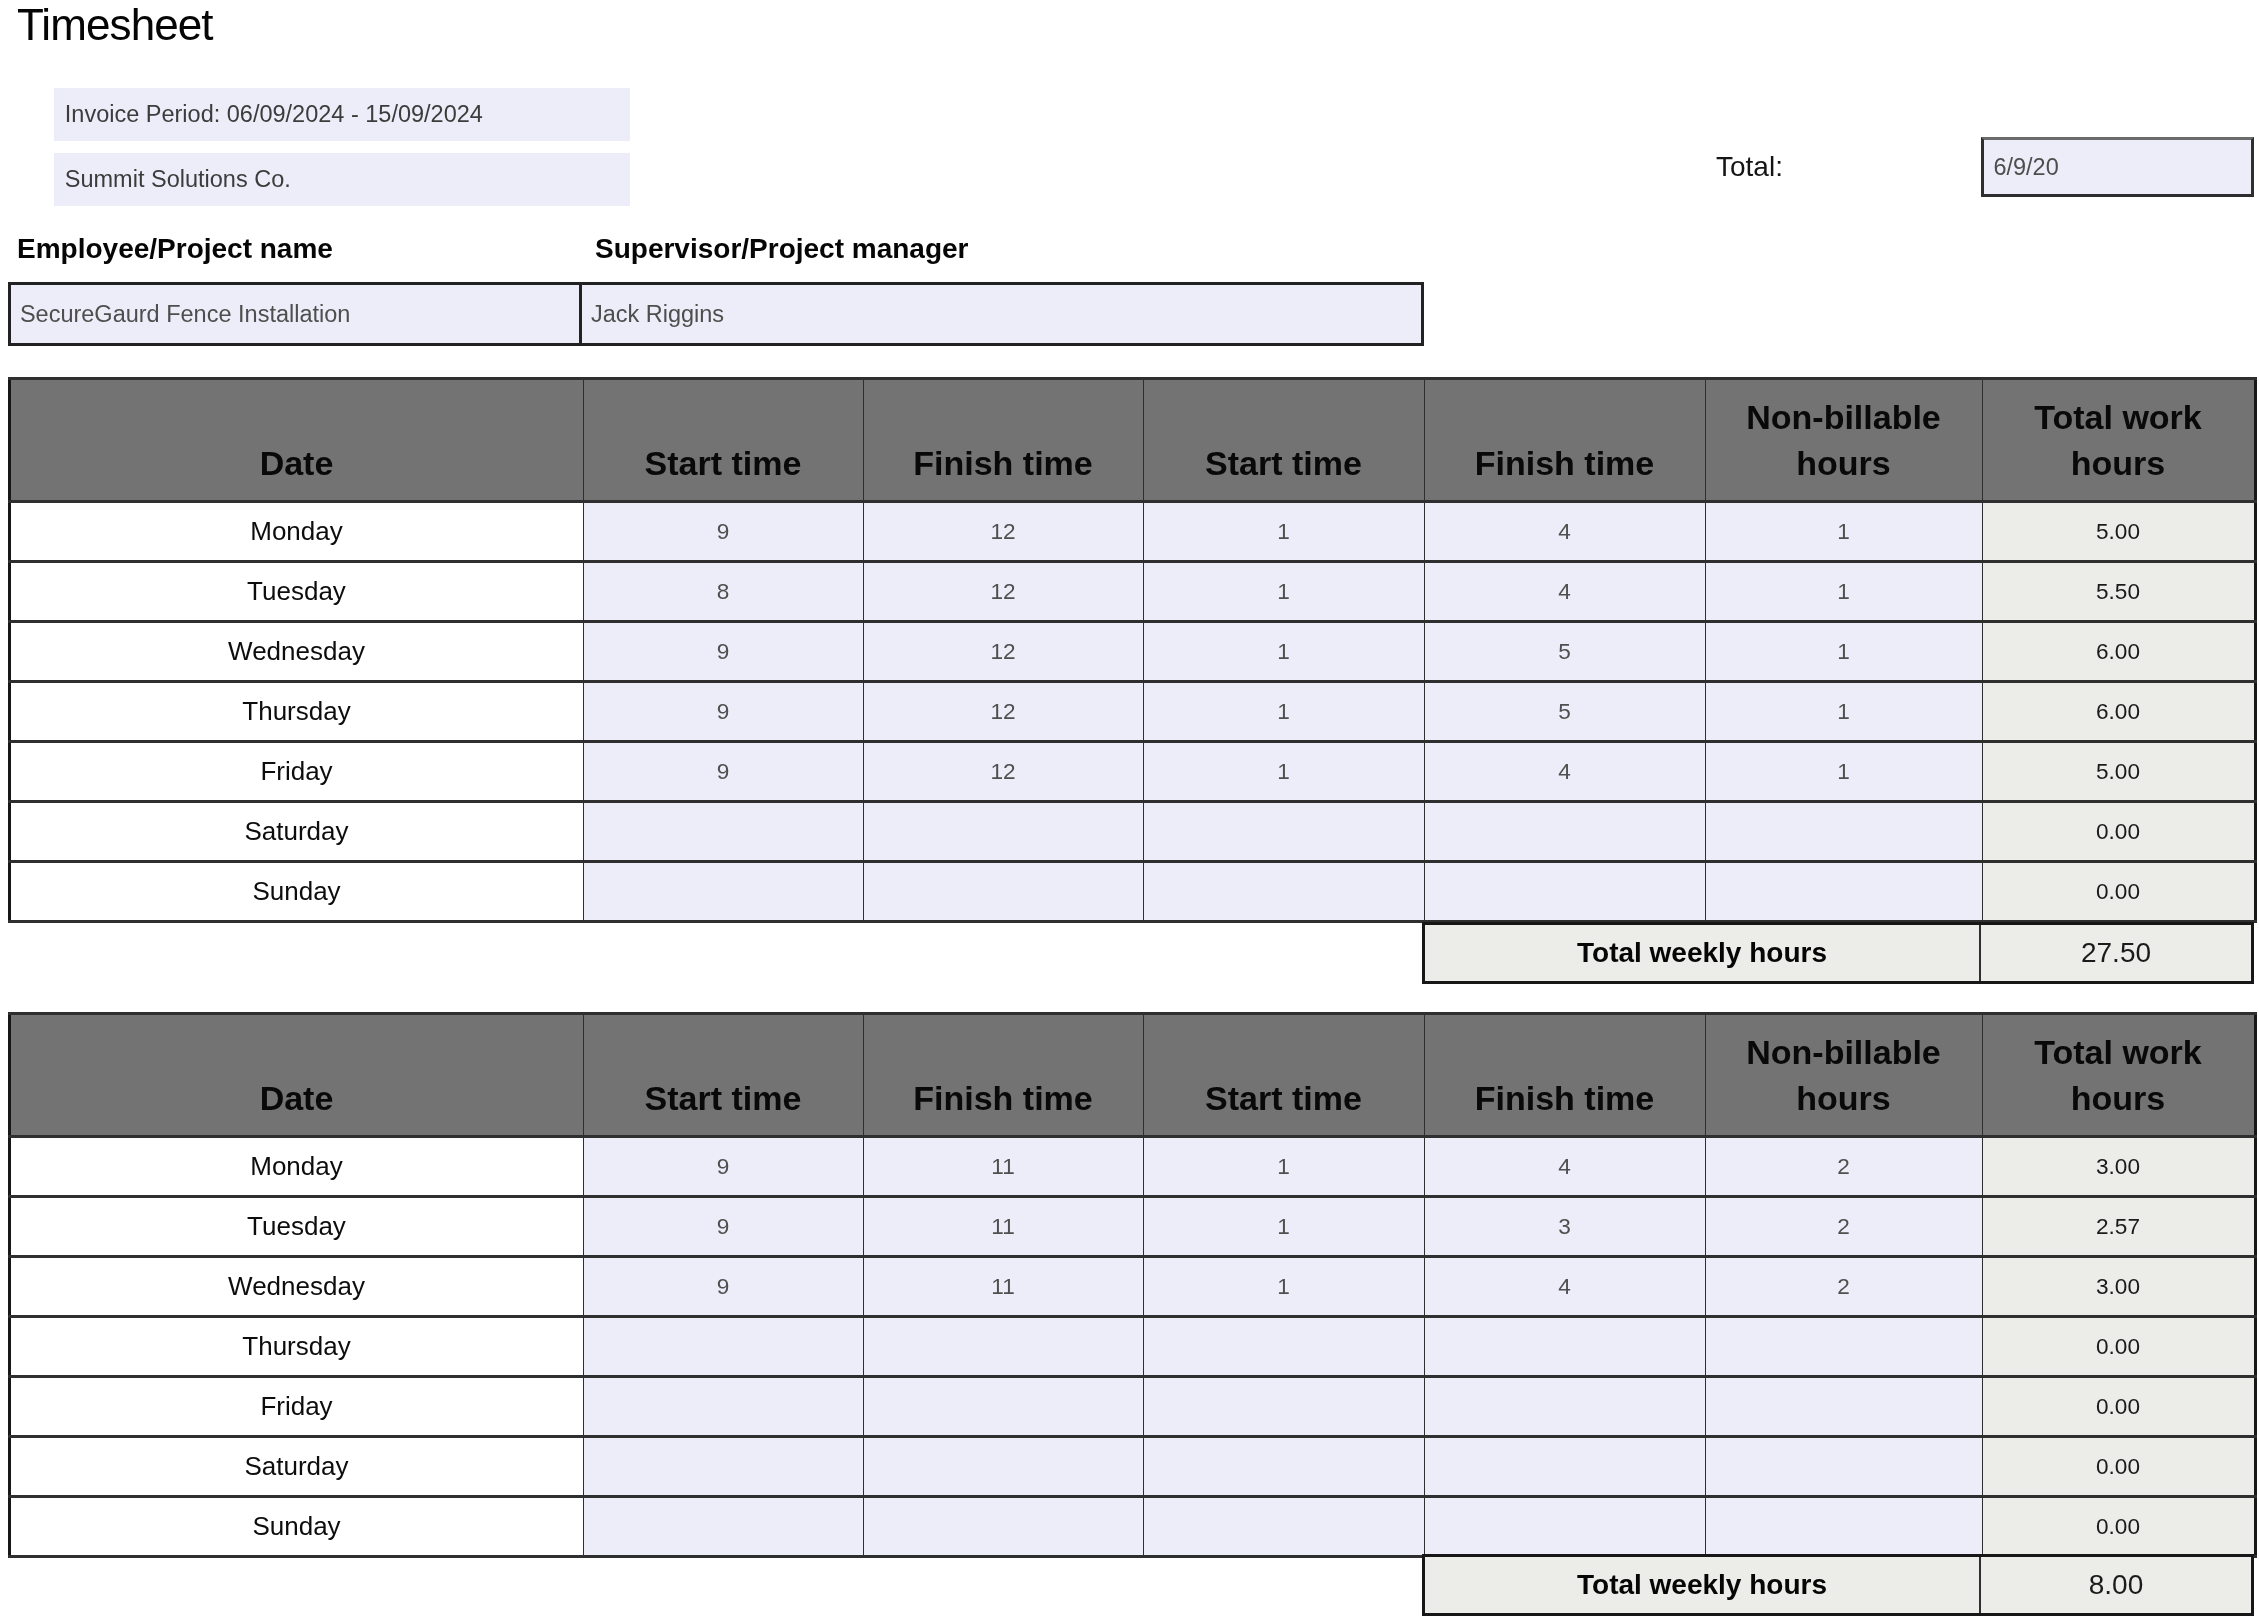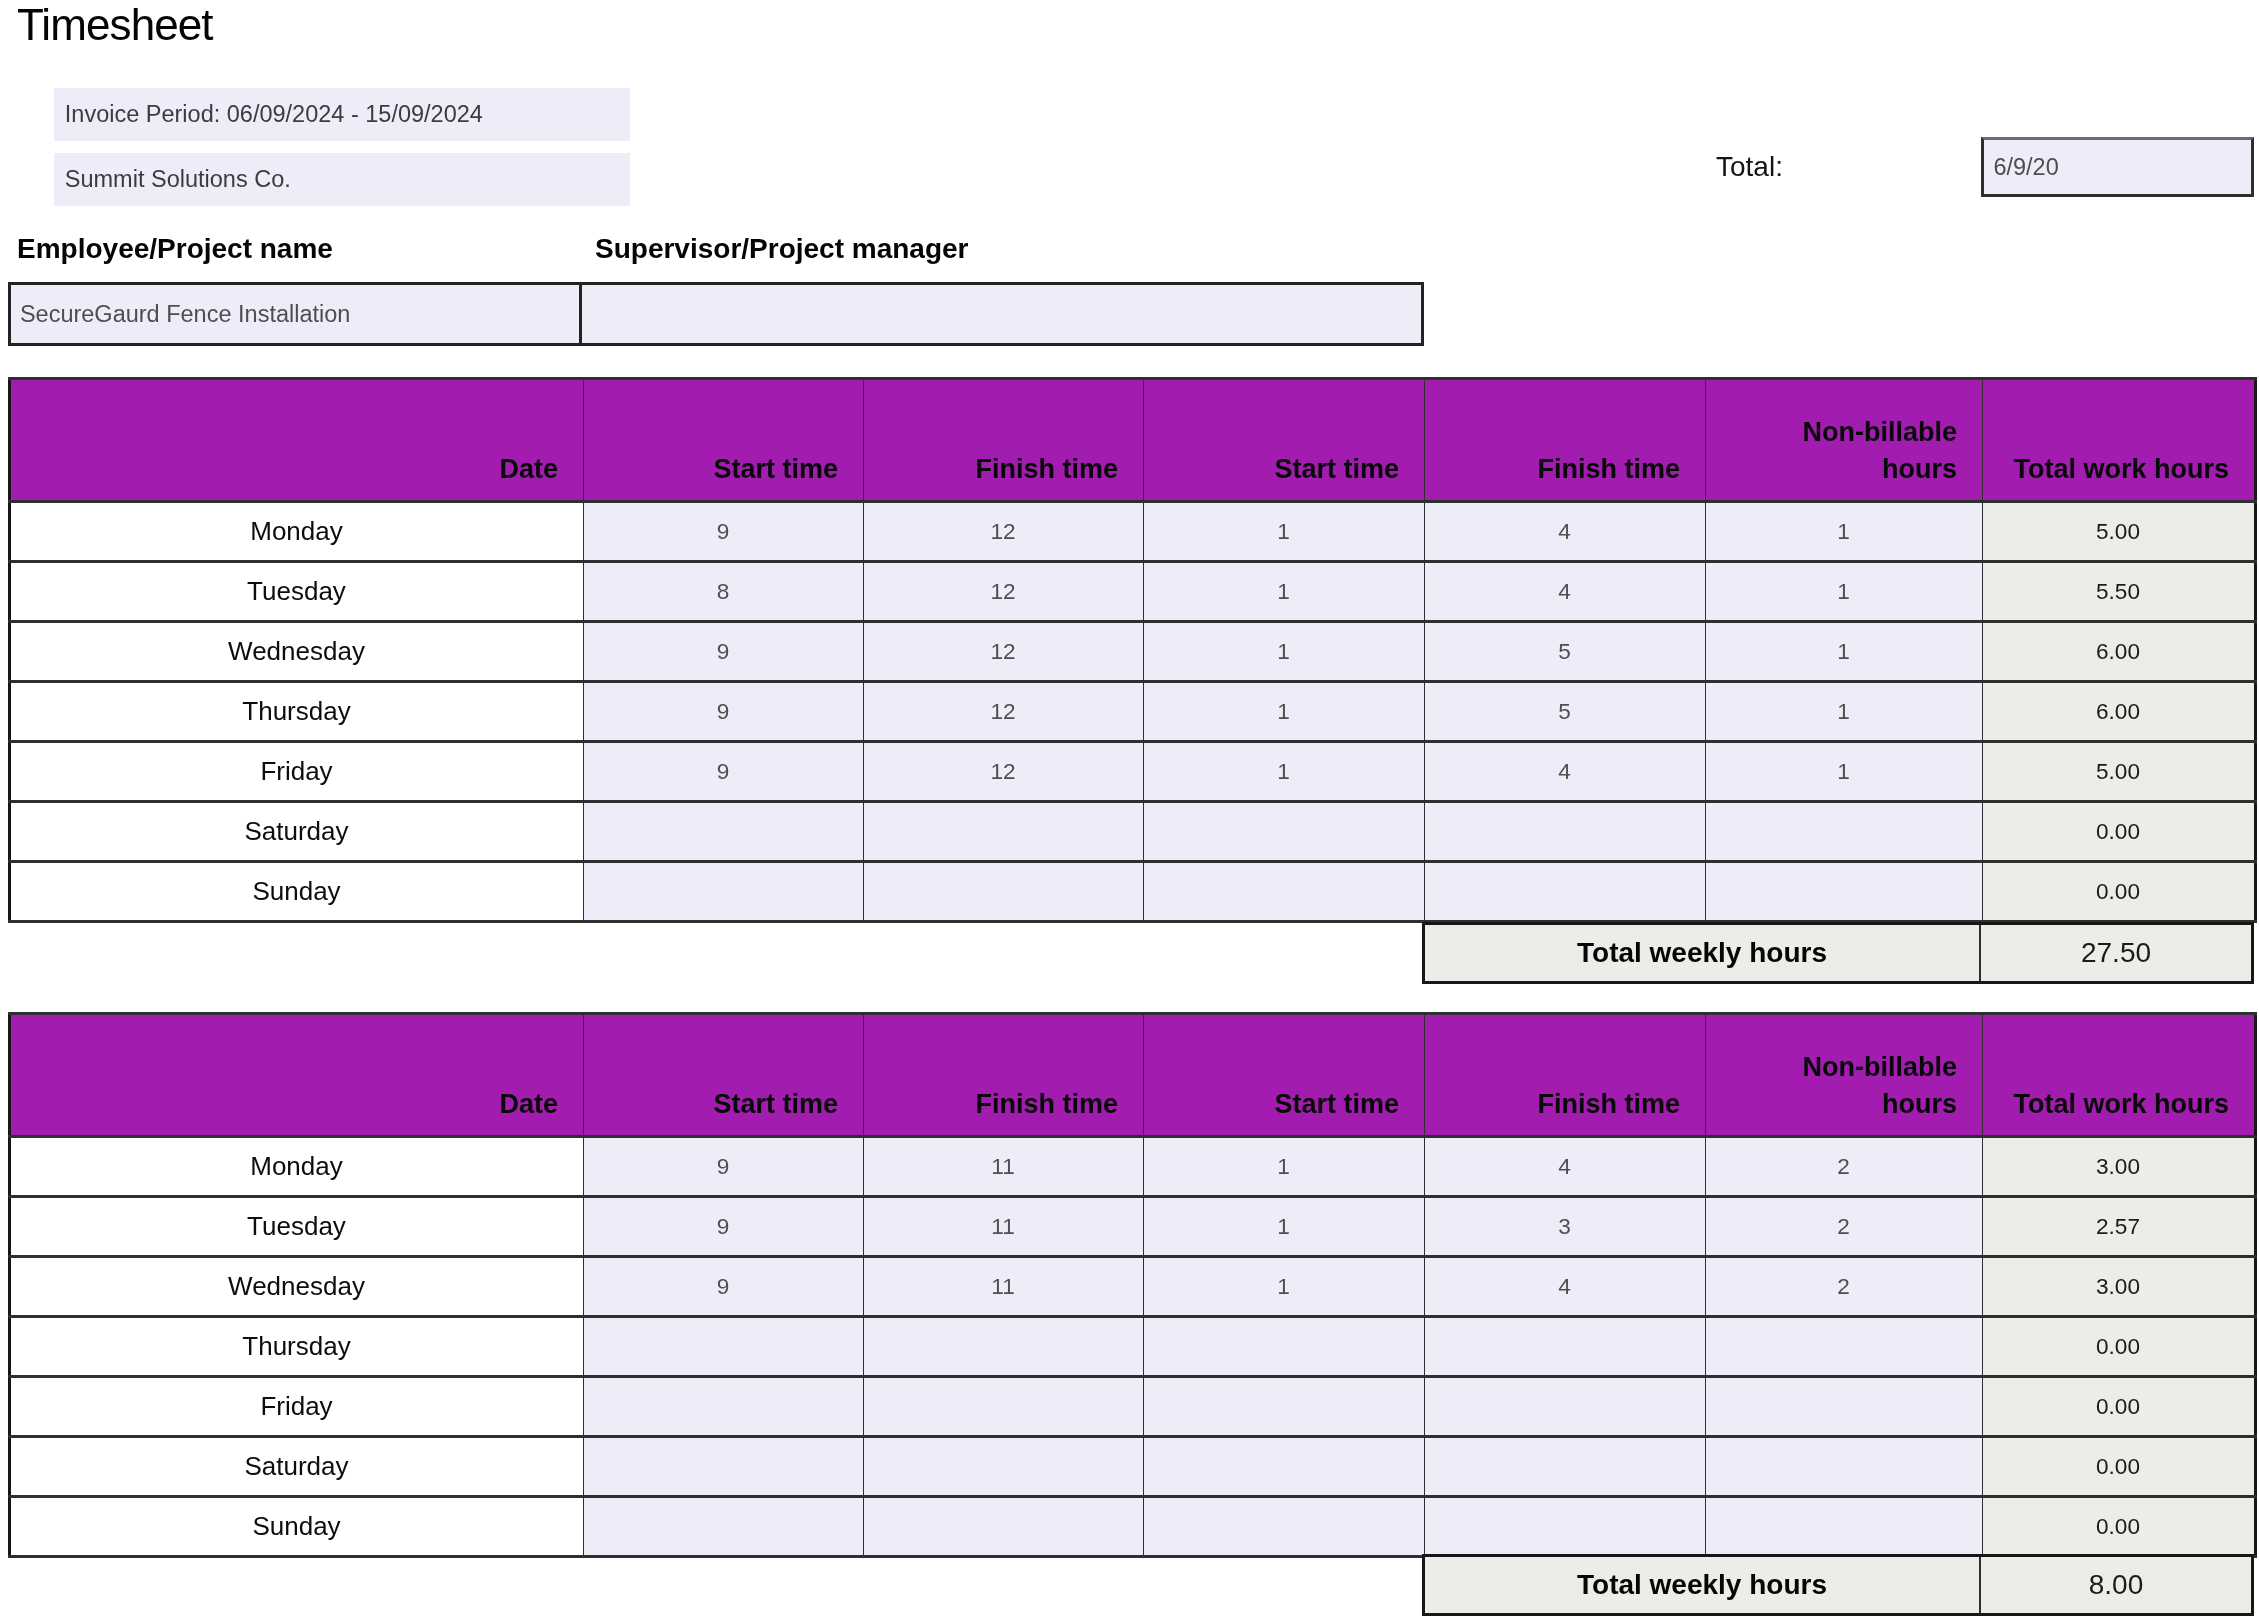--- a/index.html
+++ b/index.html
@@ -103,6 +103,7 @@
 
   <div class="fields-row">
     <input class="field" id="employee-input" type="text" value="SecureGaurd Fence Installation" style="">
+    <input class="field" id="supervisor-input" type="text" value="Jack Riggins" style="">
   </div>
 
   <table class="ts" id="table-week1">

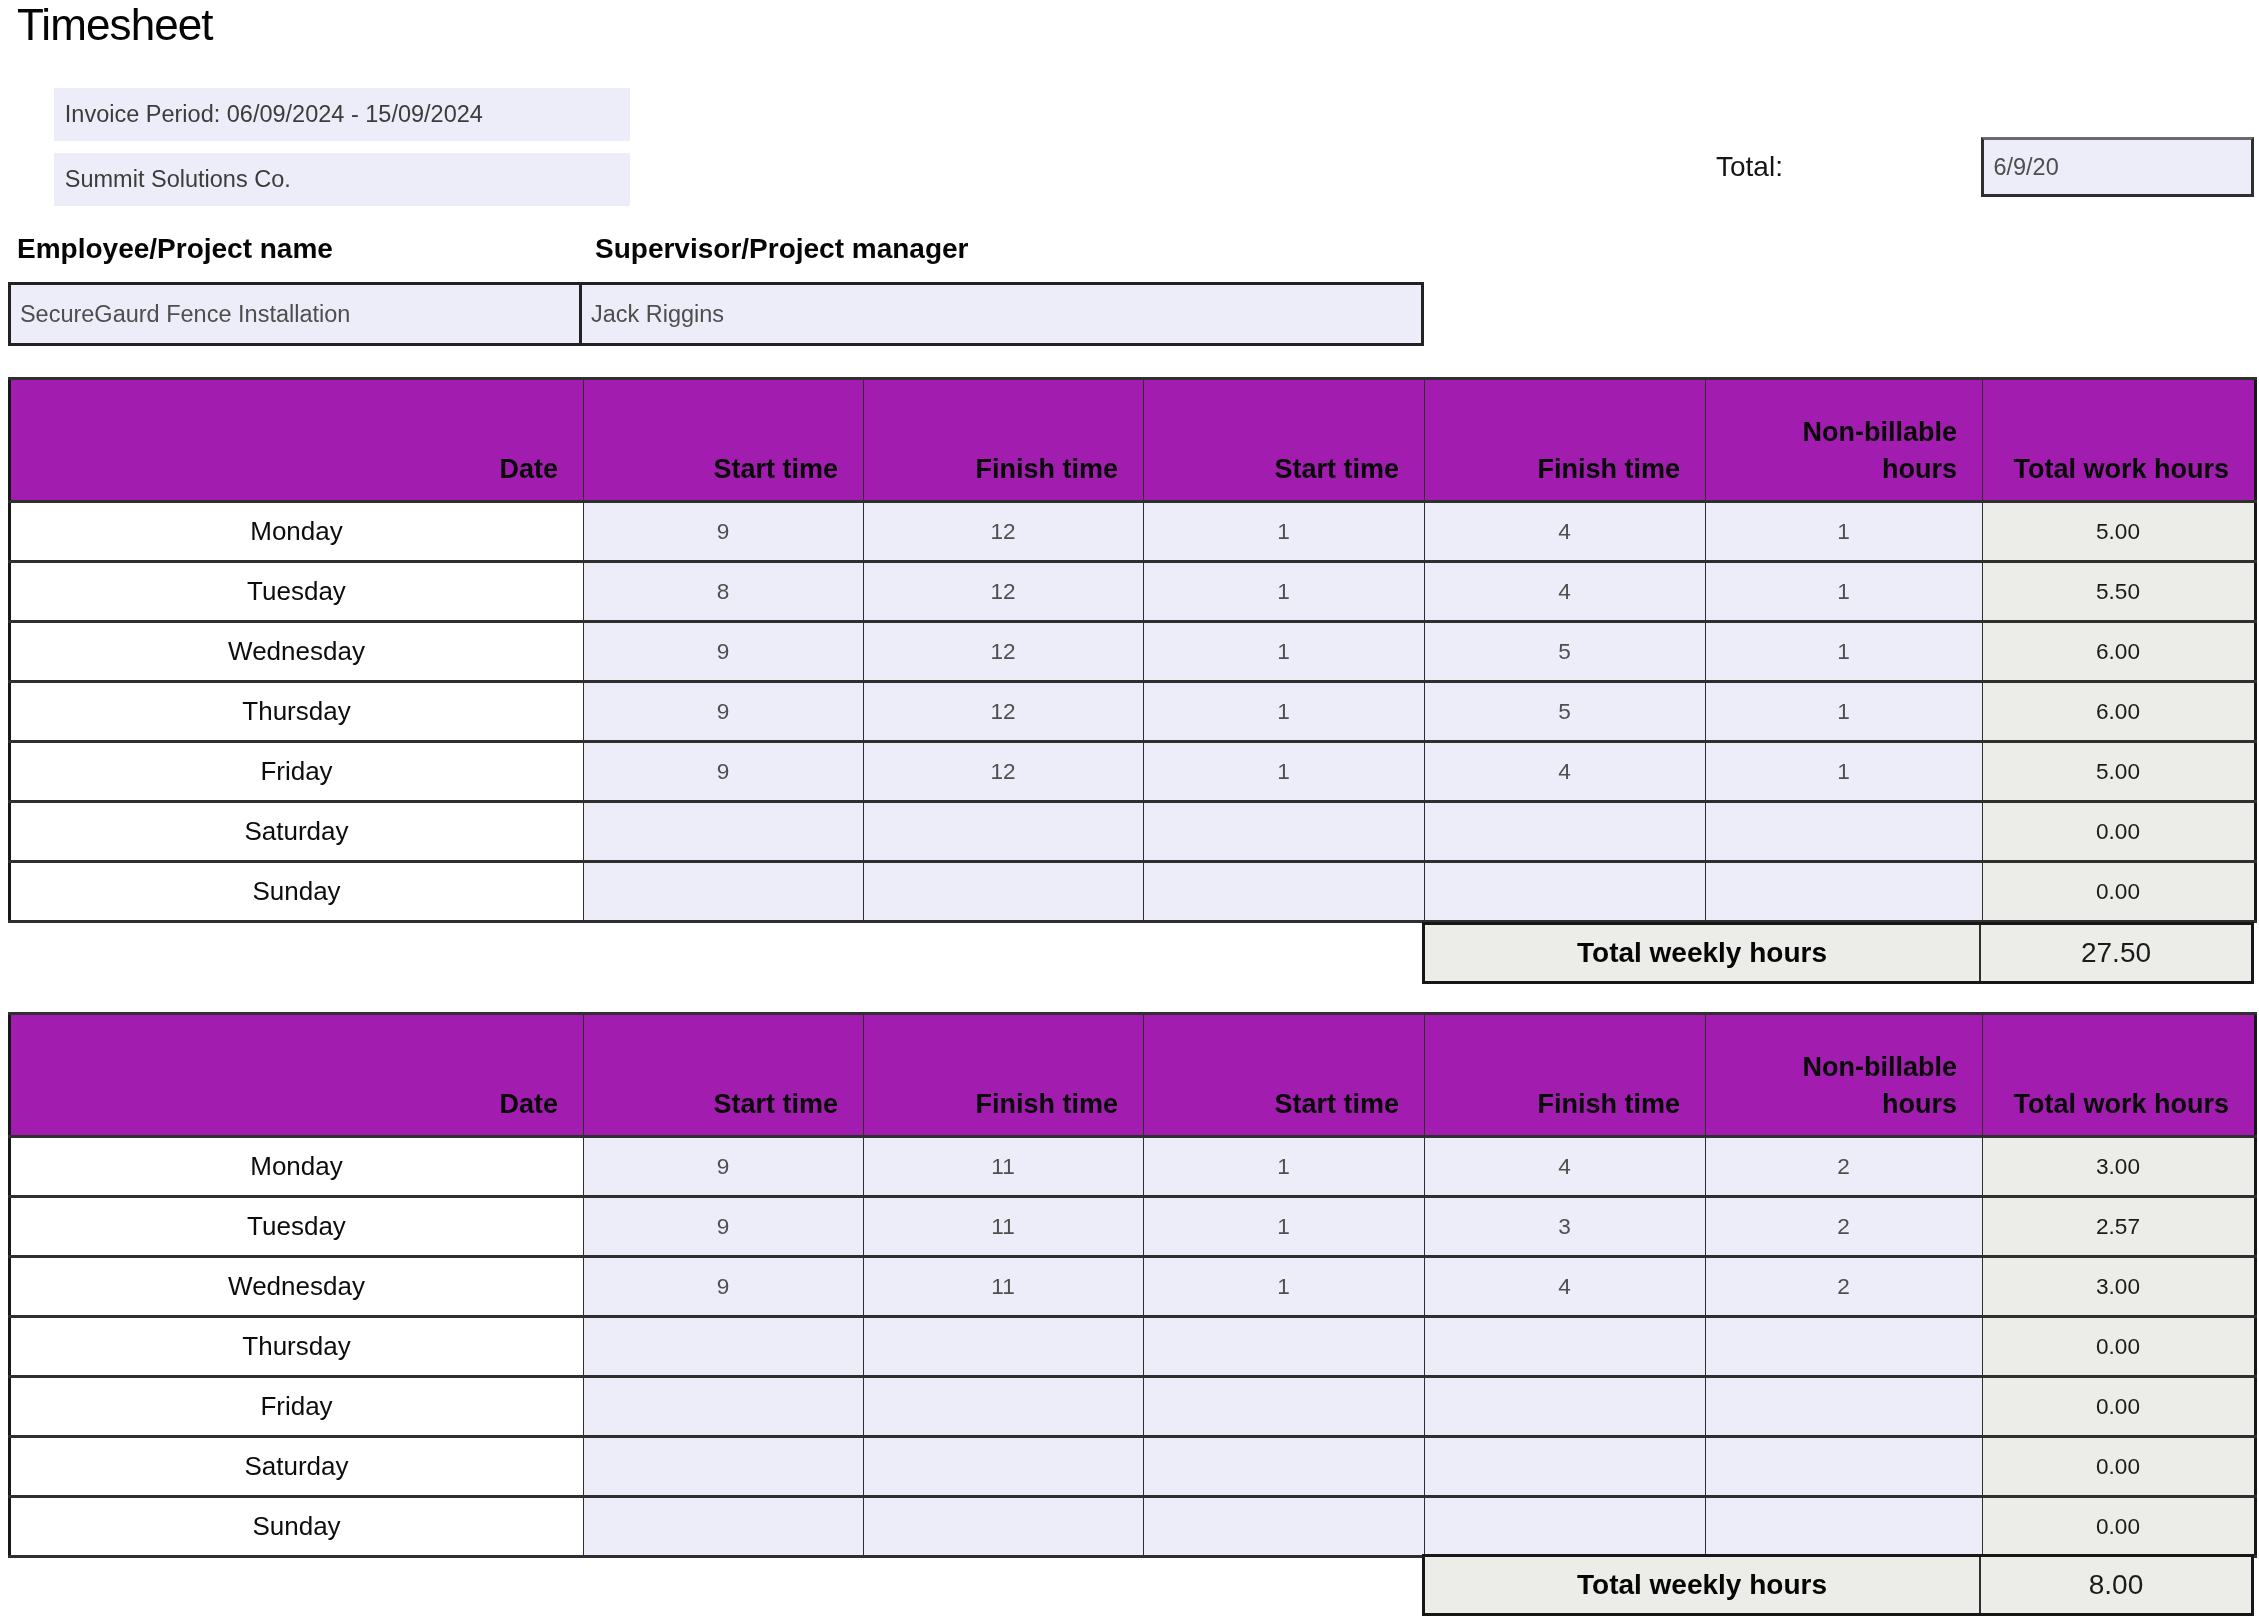--- a/index.html
+++ b/index.html
@@ -60,8 +60,8 @@
   }
   table.ts th{
     height:107px;vertical-align:bottom;
-    font-size:27px;font-weight:700;color:#090909;
-    padding:0 24.5px 13px 24.5px;line-height:1.35;background:#a21caf;text-align:right;
+    font-size:34px;font-weight:700;color:#090909;
+    padding:0 24.5px 13px 24.5px;line-height:1.35;background:#737373;
   }
   table.ts td{height:55px;vertical-align:middle;}
   td.day{font-size:26px;color:#0d0d0d;background:#ffffff;}

